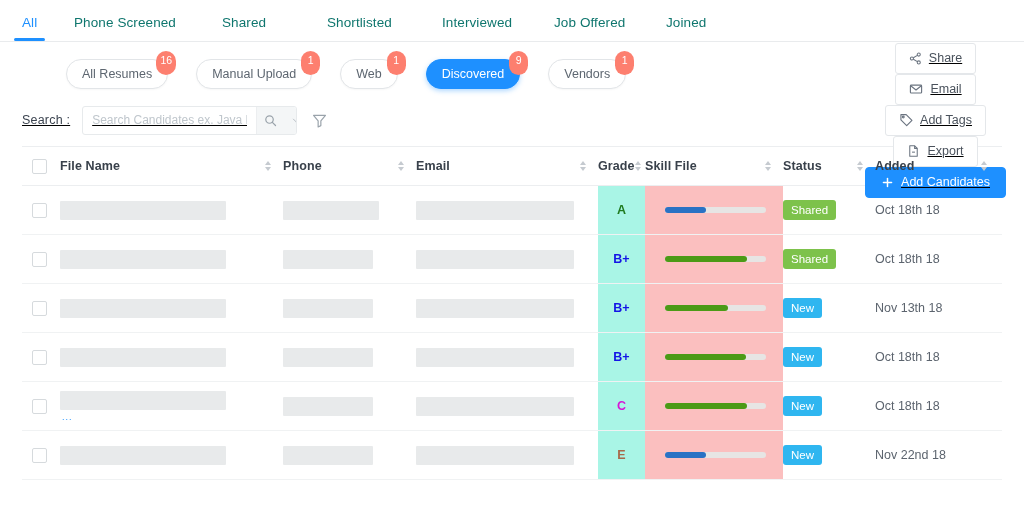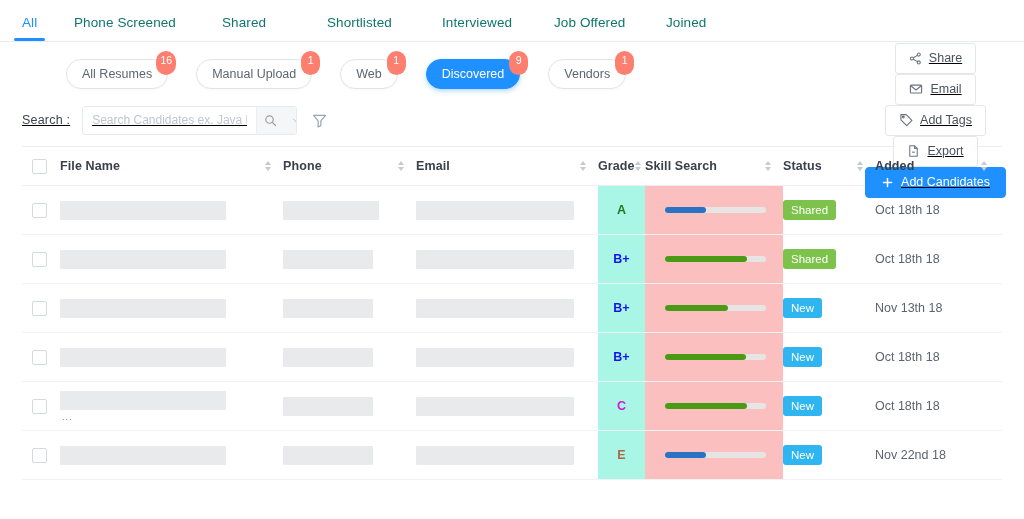--- a/index.html
+++ b/index.html
@@ -340,7 +340,7 @@
           </span>
         </div>
         <div class="th c-skill">
-          <span class="lbl">Skill Search</span>
+          <span class="lbl">Skill File</span>
           <span class="sort">
             <i class="up"></i>
             <i class="down"></i>

